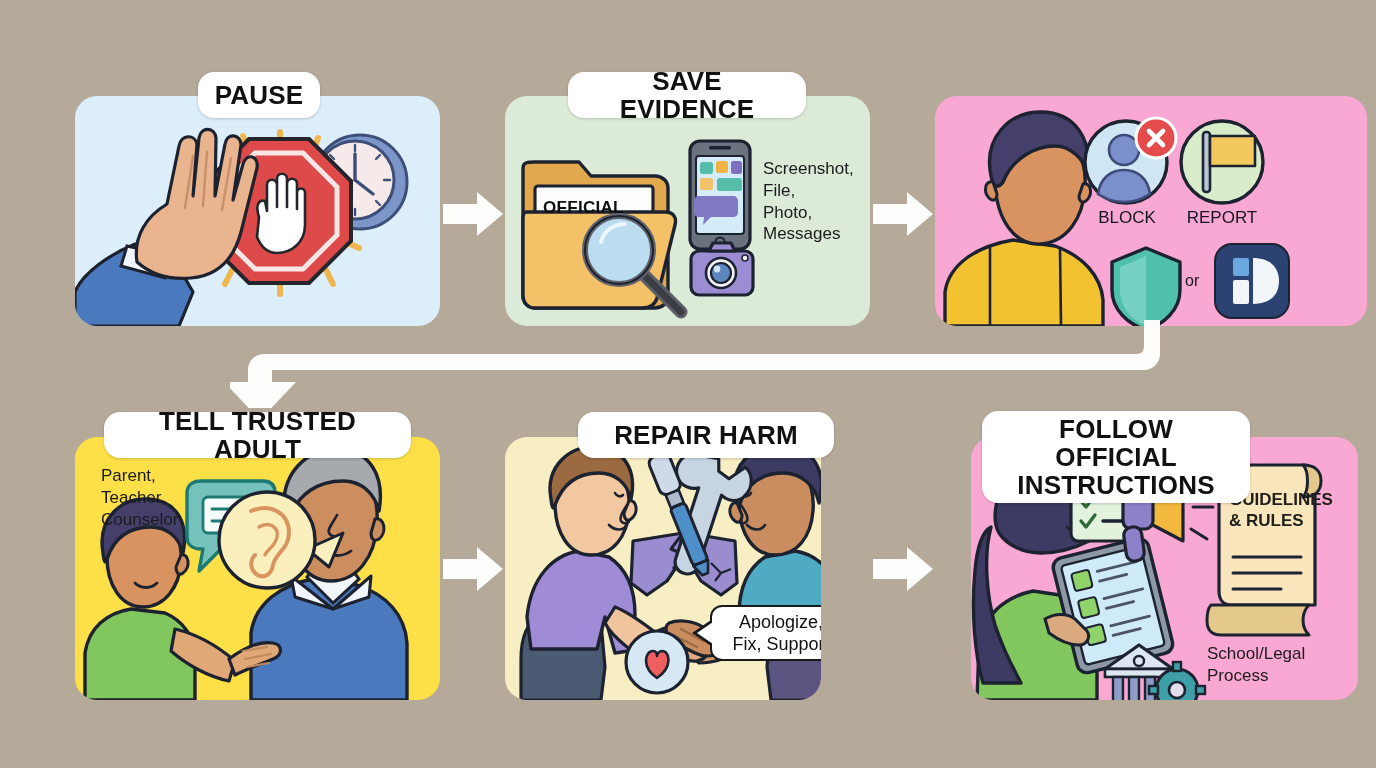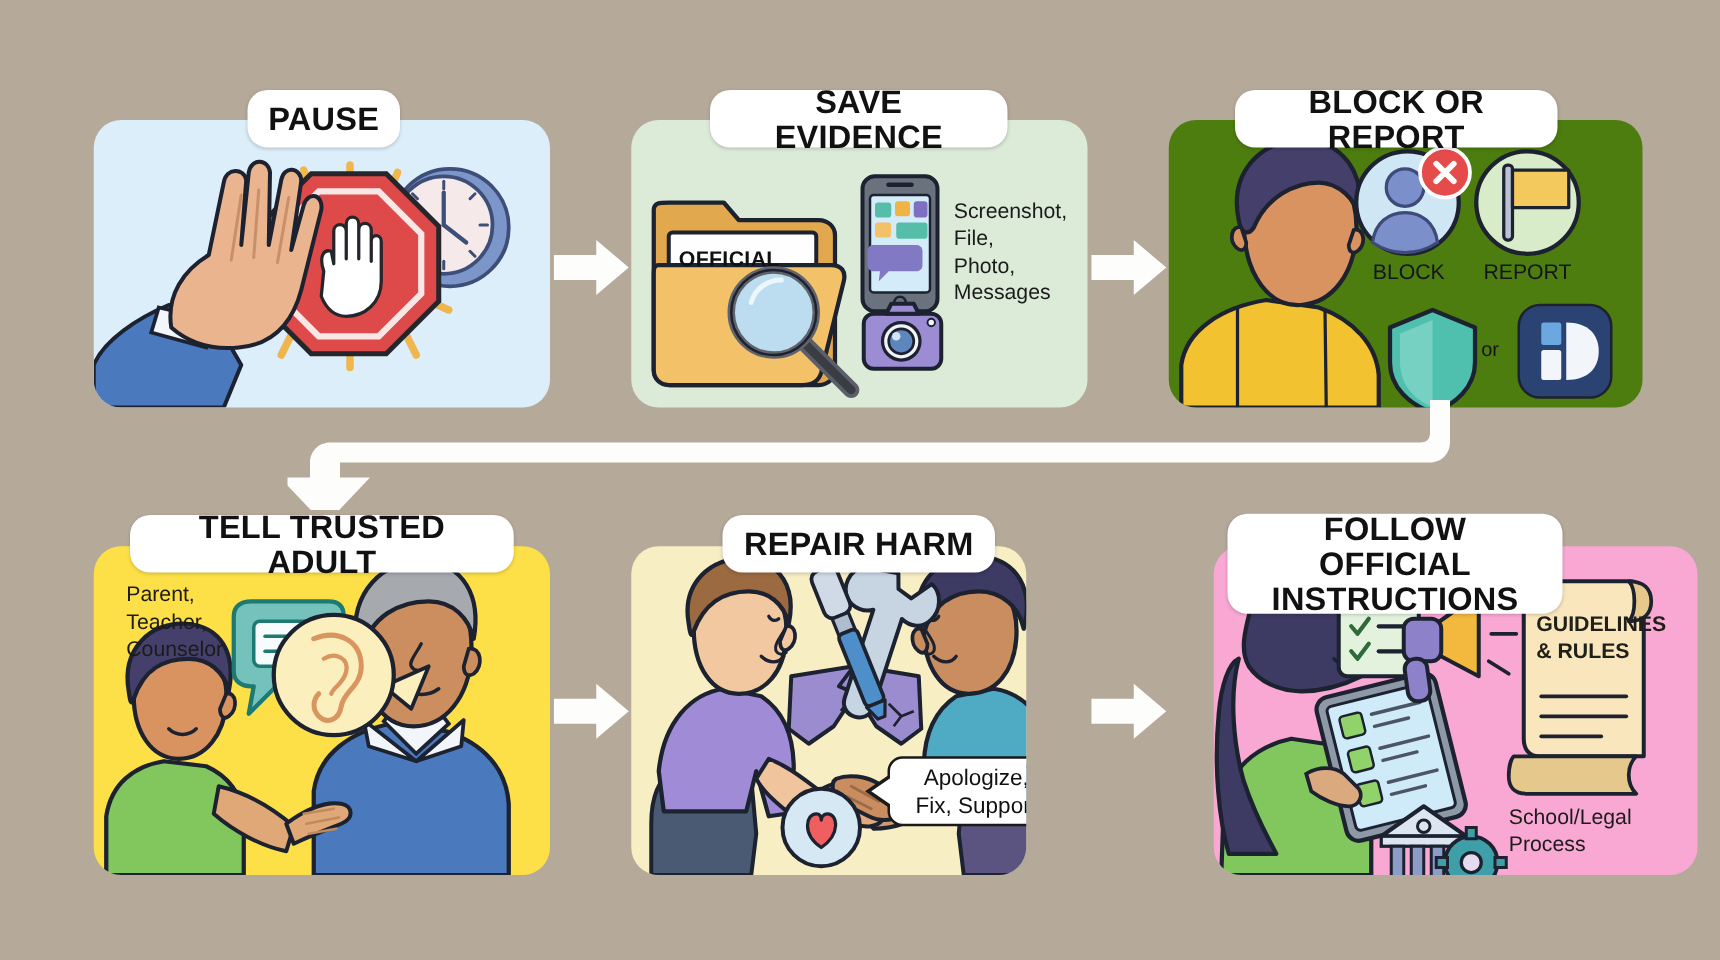--- a/index.html
+++ b/index.html
@@ -274,9 +274,6 @@
       <div class="orTxt" style="left:250px;top:176px;">or</div>
     </div>
   </div>
-  <div class="chip" style="left:988px;top:72px;width:258px;height:46px;font-size:26px;">
-    <span>BLOCK OR REPORT</span>
-  </div>
 
   <div class="harrow" style="left:230px;top:320px;width:950px;height:88px;">
     <svg width="950" height="88" viewBox="0 0 950 88">

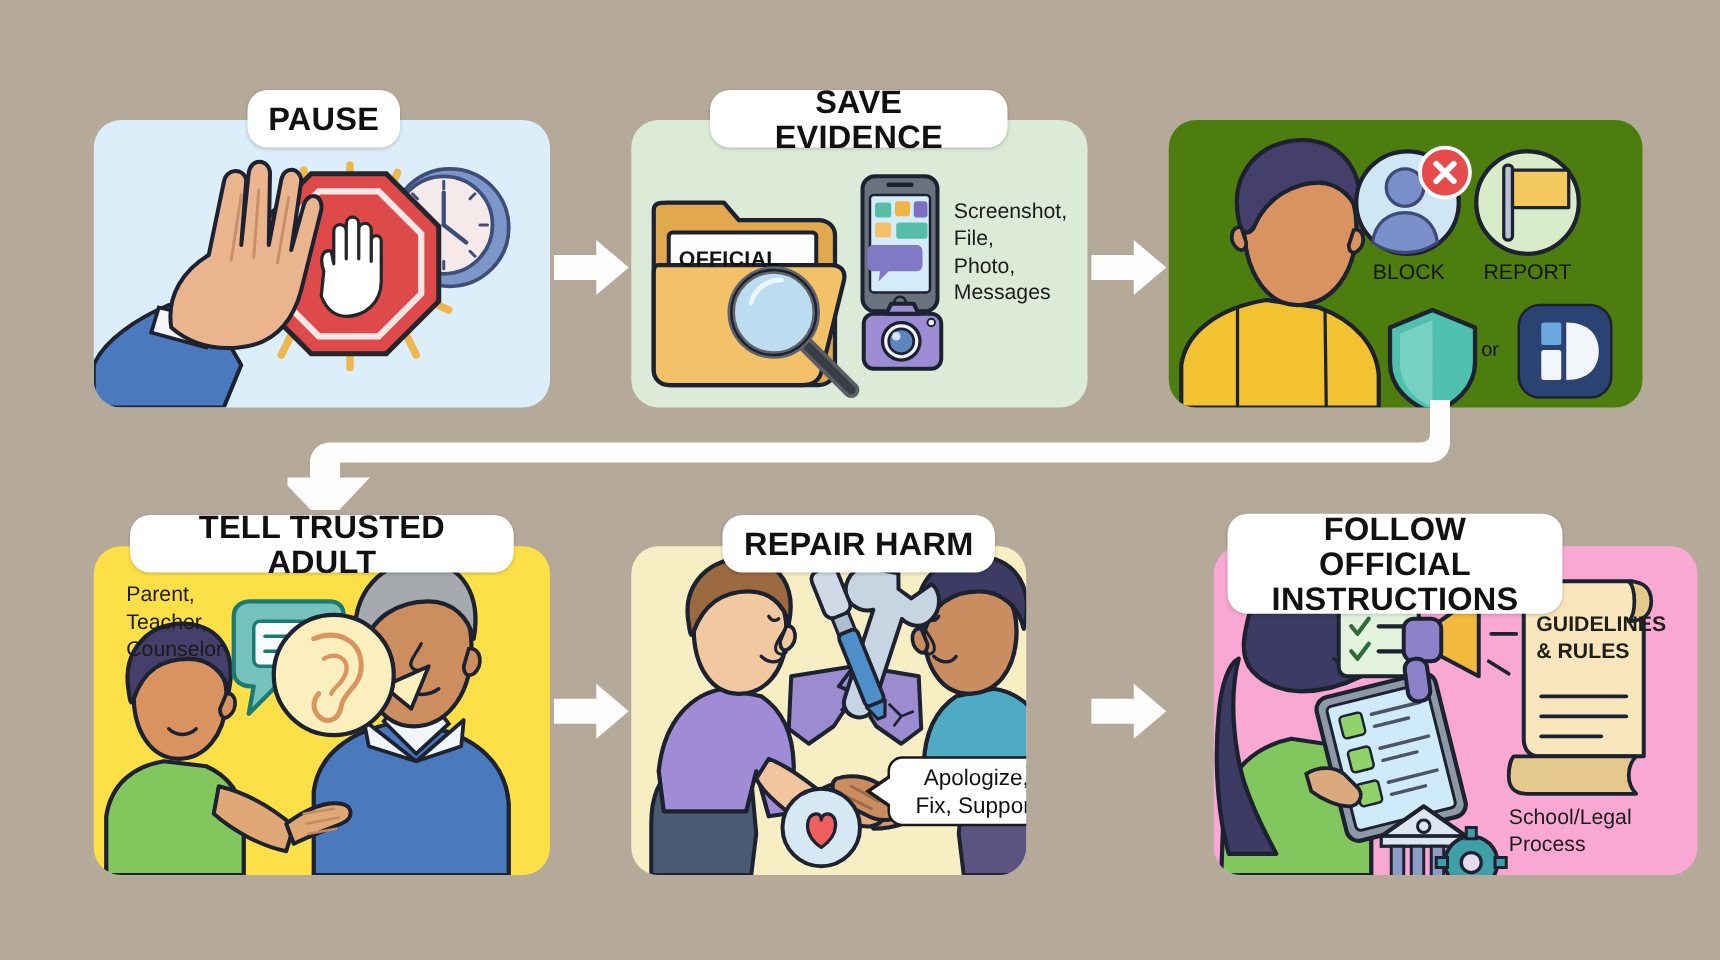--- a/index.html
+++ b/index.html
@@ -223,7 +223,7 @@
     </svg>
   </div>
 
-  <div class="panel" style="left:935px;top:96px;width:379px;height:230px;background:#4d7c0f;">
+  <div class="panel" style="left:935px;top:96px;width:432px;height:230px;background:#f9a8d4;">
     <div class="panel-inner">
       <svg width="365" height="230" viewBox="0 0 365 230">
 

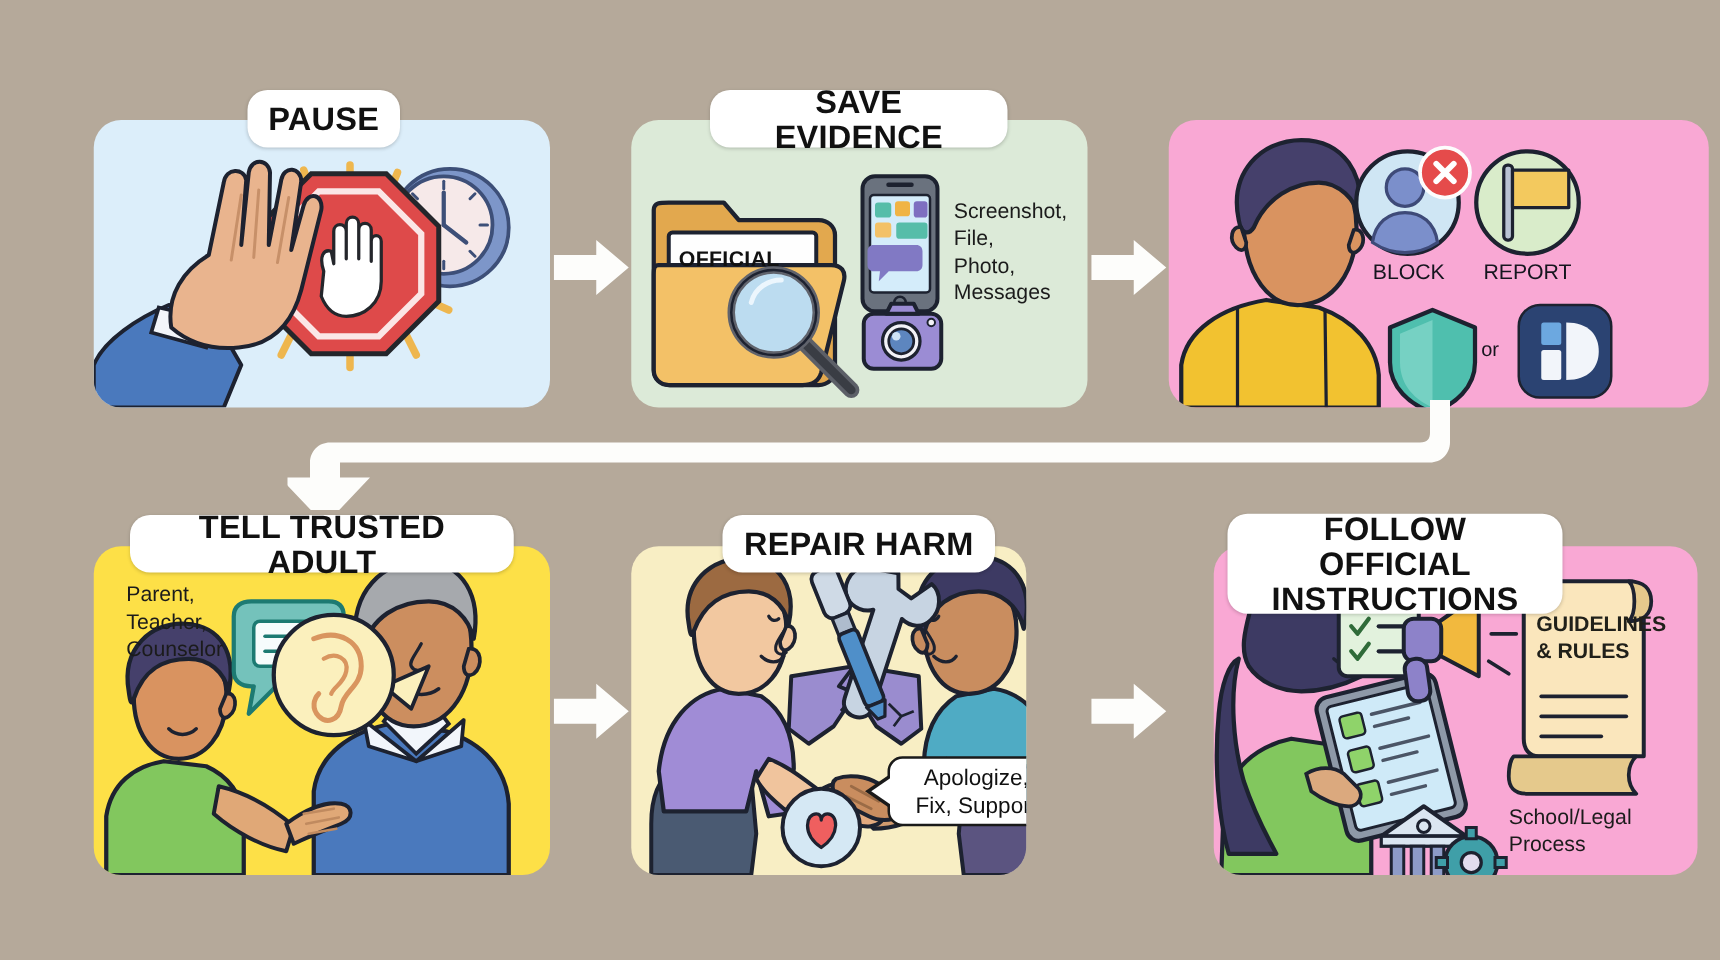--- a/index.html
+++ b/index.html
@@ -445,7 +445,7 @@
 Fix, Support</div>
     </div>
   </div>
-  <div class="chip" style="left:578px;top:412px;width:218px;height:46px;font-size:26px;">
+  <div class="chip" style="left:578px;top:412px;width:256px;height:46px;font-size:26px;">
     <span>REPAIR HARM</span>
   </div>
 

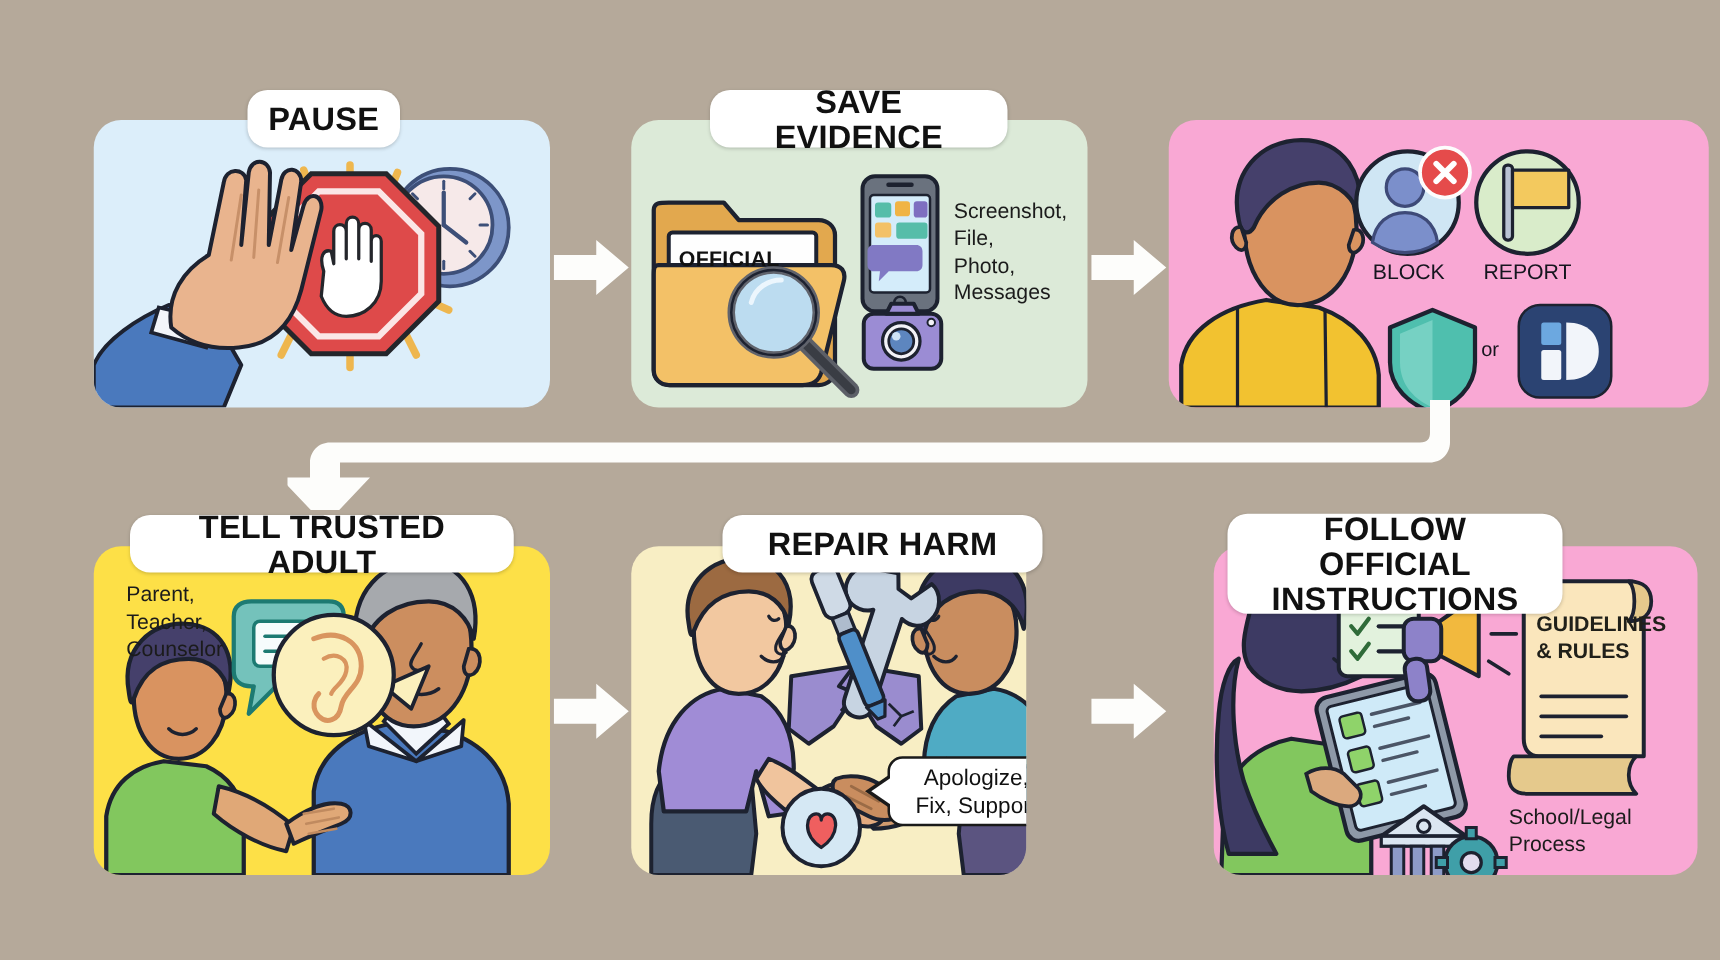--- a/index.html
+++ b/index.html
@@ -563,7 +563,7 @@
 Process</div>
     </div>
   </div>
-  <div class="chip" style="left:982px;top:411px;width:268px;height:80px;font-size:26px;flex-direction:column;">
+  <div class="chip" style="left:982px;top:411px;width:268px;height:92px;font-size:26px;flex-direction:column;">
     <span>FOLLOW OFFICIAL</span>
     <span>INSTRUCTIONS</span>
   </div>

